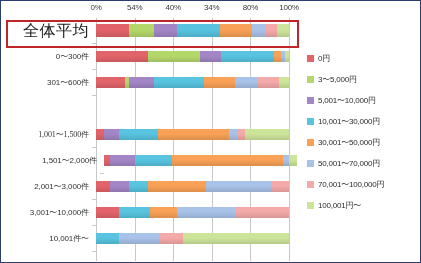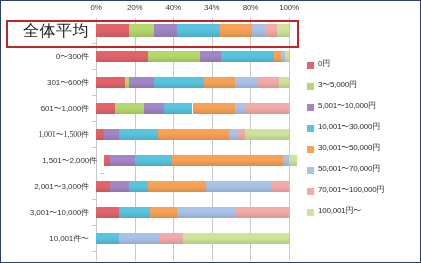--- a/index.html
+++ b/index.html
@@ -160,7 +160,7 @@
 
   <div id="x-axis-labels">
       <span class="x-tick-label" style="left: 95px;">0%</span>
-      <span class="x-tick-label" style="left: 133.6px;">20%</span>
+      <span class="x-tick-label" style="left: 133.6px;">54%</span>
       <span class="x-tick-label" style="left: 172.2px;">40%</span>
       <span class="x-tick-label" style="left: 210.8px;">34%</span>
       <span class="x-tick-label" style="left: 249.4px;">80%</span>

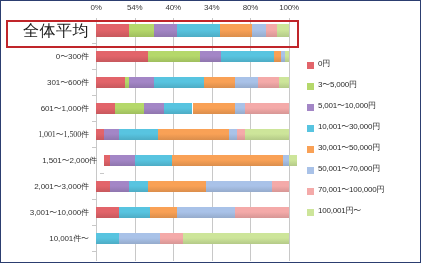--- a/index.html
+++ b/index.html
@@ -137,7 +137,7 @@
   }
   .legend-item {
     display: flex;
-    align-items: flex-end;
+    align-items: center;
     height: 21px;
   }
   .legend-swatch {

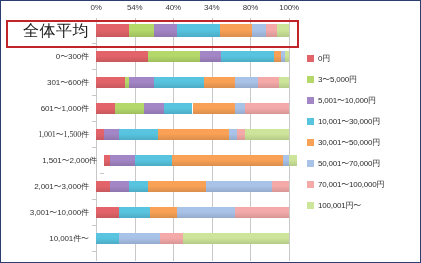--- a/index.html
+++ b/index.html
@@ -217,19 +217,6 @@
           <div class="bar-seg" style="left: 183.35px; width: 9.65px; background: linear-gradient(rgb(205, 229, 154) 0%, rgb(205, 229, 154) 45%, rgb(180, 202, 136) 100%);"></div>
         </div>
       </div>
-      <div class="chart-row" style="top: 78px;">
-        <div class="row-label">601〜1,000件</div>
-        <div class="tick-mark" style="top: 25px;"></div>
-        <div class="bar-track">
-          <div class="bar-seg" style="left: 0px; width: 19.3px; background: linear-gradient(rgb(226, 100, 106) 0%, rgb(226, 100, 106) 45%, rgb(199, 88, 93) 100%);"></div>
-          <div class="bar-seg" style="left: 19.3px; width: 28.95px; background: linear-gradient(rgb(181, 216, 107) 0%, rgb(181, 216, 107) 45%, rgb(159, 190, 94) 100%);"></div>
-          <div class="bar-seg" style="left: 48.25px; width: 19.3px; background: linear-gradient(rgb(163, 134, 198) 0%, rgb(163, 134, 198) 45%, rgb(143, 118, 174) 100%);"></div>
-          <div class="bar-seg" style="left: 67.55px; width: 28.95px; background: linear-gradient(rgb(88, 196, 224) 0%, rgb(88, 196, 224) 45%, rgb(77, 172, 197) 100%);"></div>
-          <div class="bar-seg" style="left: 96.5px; width: 42.46px; background: linear-gradient(rgb(249, 161, 86) 0%, rgb(249, 161, 86) 45%, rgb(219, 142, 76) 100%);"></div>
-          <div class="bar-seg" style="left: 138.96px; width: 9.65px; background: linear-gradient(rgb(169, 194, 232) 0%, rgb(169, 194, 232) 45%, rgb(149, 171, 204) 100%);"></div>
-          <div class="bar-seg" style="left: 148.61px; width: 44.39px; background: linear-gradient(rgb(244, 170, 169) 0%, rgb(244, 170, 169) 45%, rgb(215, 150, 149) 100%);"></div>
-        </div>
-      </div>
       <div class="chart-row" style="top: 104px; font-family: Liberation Serif, serif;">
         <div class="row-label">1,001〜1,500件</div>
         <div class="tick-mark" style="top: 25px;"></div>

